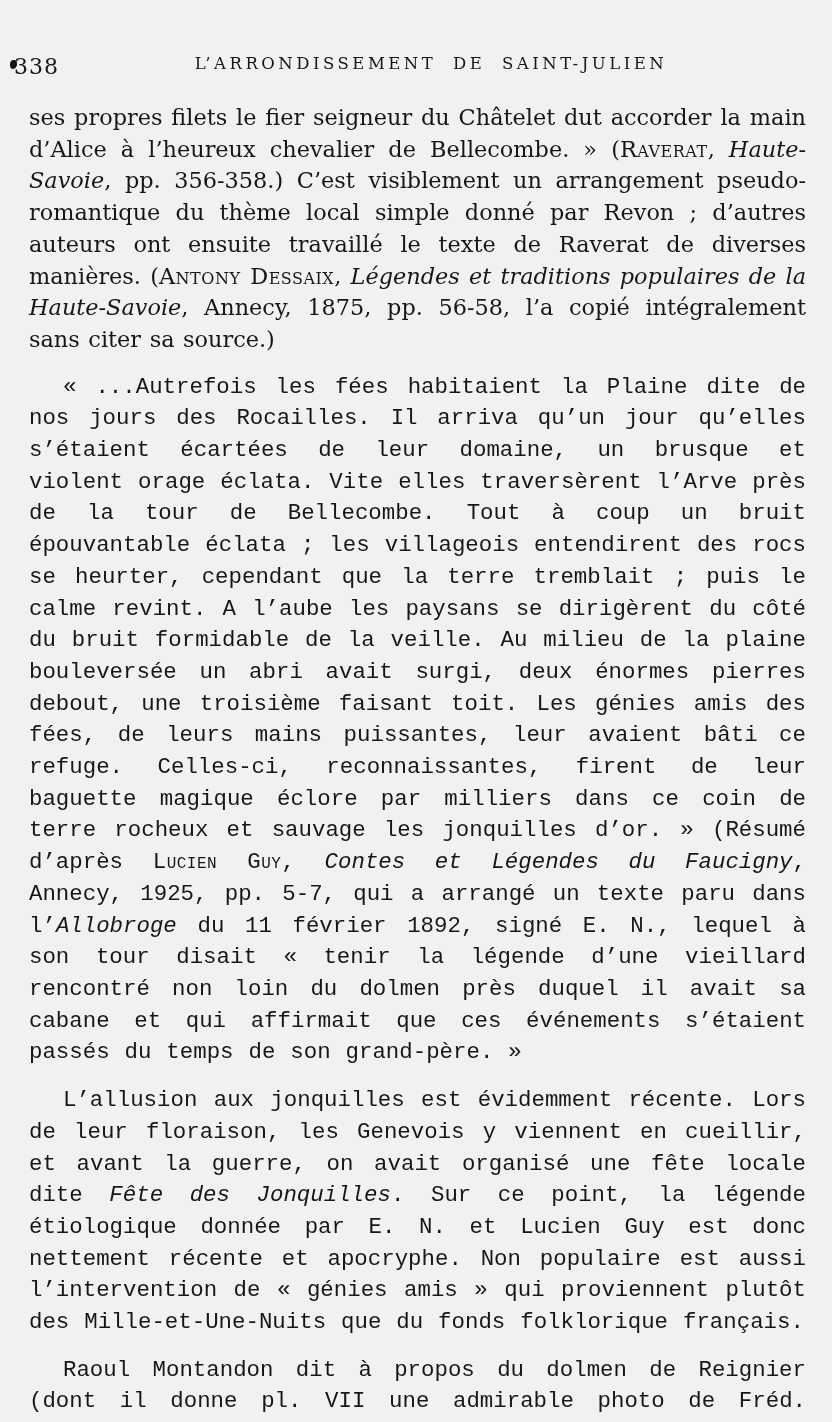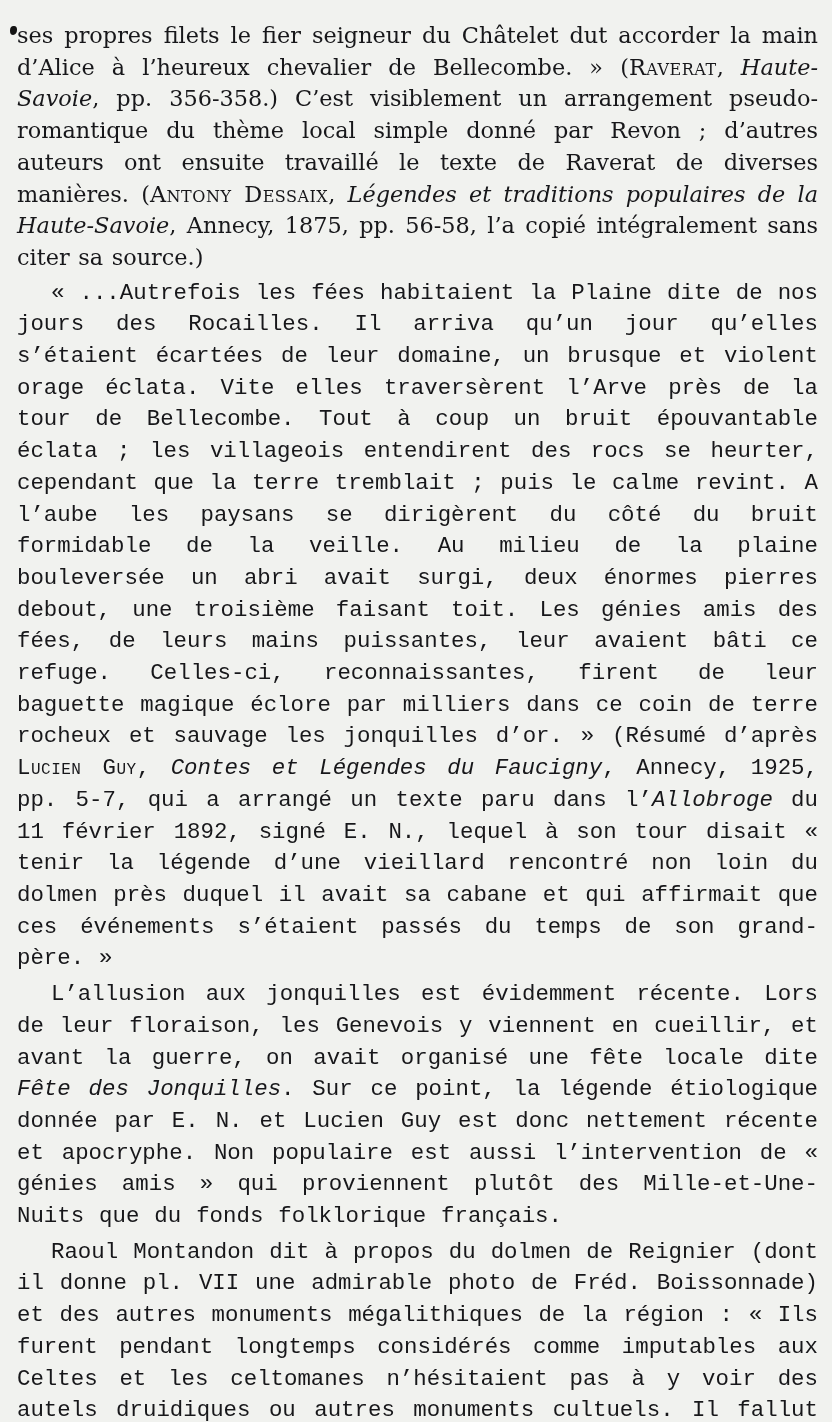--- a/index.html
+++ b/index.html
@@ -34,6 +34,10 @@
 
 <div class="page">
   <div class="speck"></div>
+  <header class="page-header">
+    <span class="page-number">338</span>
+    <span class="running-header">L’ARRONDISSEMENT DE SAINT-JULIEN</span>
+  </header>
   <main class="text-block">
       <p class="para"><span>ses propres filets le fier seigneur du Châtelet dut accorder la main d’Alice à l’heureux chevalier de Bellecombe. » (</span><span class="smallcaps">Raverat</span><span>, </span><span class="italic">Haute-Savoie</span><span>, pp. 356-358.) C’est visiblement un arrangement pseudo-romantique du thème local simple donné par Revon ; d’autres auteurs ont ensuite travaillé le texte de Raverat de diverses manières. (</span><span class="smallcaps">Antony Dessaix</span><span>, </span><span class="italic">Légendes et traditions populaires de la Haute-Savoie</span><span>, Annecy, 1875, pp. 56-58, l’a copié intégralement sans citer sa source.)</span></p>
       <p class="para indent"><span>« ...Autrefois les fées habitaient la Plaine dite de nos jours des Rocailles. Il arriva qu’un jour qu’elles s’étaient écartées de leur domaine, un brusque et violent orage éclata. Vite elles traversèrent l’Arve près de la tour de Bellecombe. Tout à coup un bruit épouvantable éclata ; les villageois entendirent des rocs se heurter, cependant que la terre tremblait ; puis le calme revint. A l’aube les paysans se dirigèrent du côté du bruit formidable de la veille. Au milieu de la plaine bouleversée un abri avait surgi, deux énormes pierres debout, une troisième faisant toit. Les génies amis des fées, de leurs mains puissantes, leur avaient bâti ce refuge. Celles-ci, reconnaissantes, firent de leur baguette magique éclore par milliers dans ce coin de terre rocheux et sauvage les jonquilles d’or. » (Résumé d’après </span><span class="smallcaps">Lucien Guy</span><span>, </span><span class="italic">Contes et Légendes du Faucigny</span><span>, Annecy, 1925, pp. 5-7, qui a arrangé un texte paru dans l’</span><span class="italic">Allobroge</span><span> du 11 février 1892, signé E. N., lequel à son tour disait « tenir la légende d’une vieillard rencontré non loin du dolmen près duquel il avait sa cabane et qui affirmait que ces événements s’étaient passés du temps de son grand-père.  »</span></p>

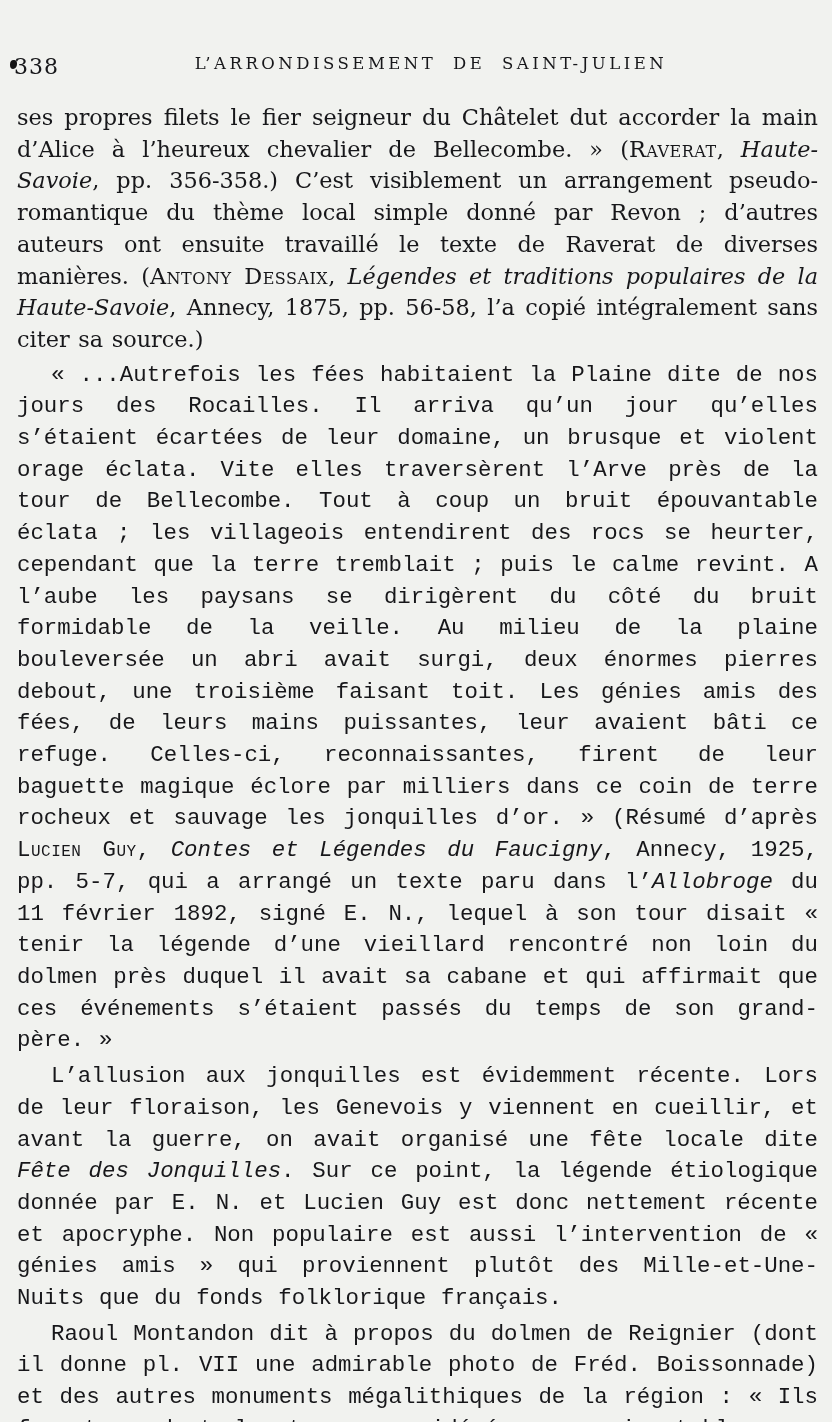--- a/index.html
+++ b/index.html
@@ -24,7 +24,7 @@
     text-align:justify;
     word-spacing:1.5px;
   }
-  .para{margin:4px;padding:0;}
+  .para{margin:16px;padding:0;}
   .para.indent{text-indent:34px;font-family:Liberation Mono, monospace;}
   .smallcaps{font-variant:small-caps;letter-spacing:0.5px;}
   .italic{font-style:italic;}

